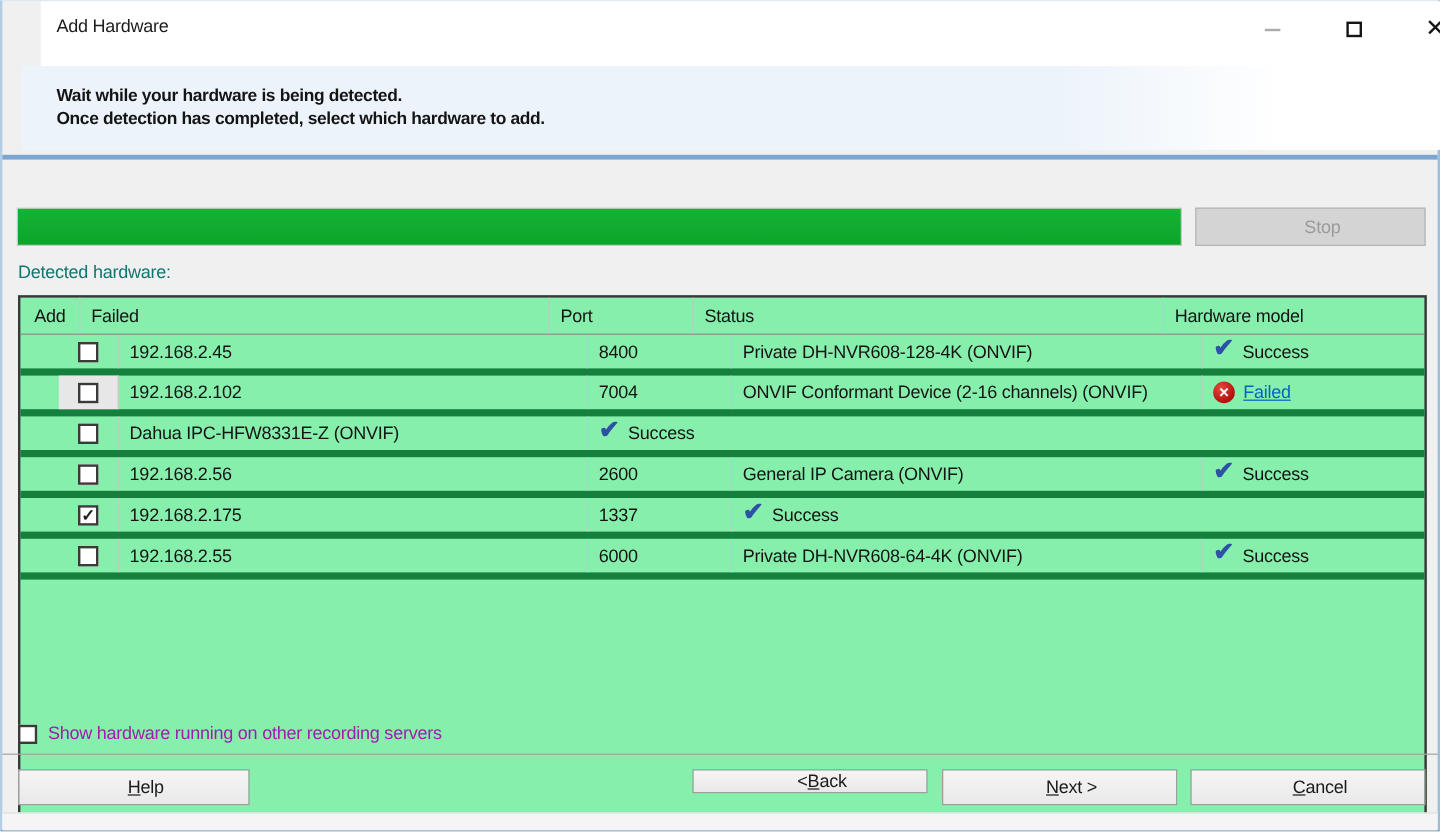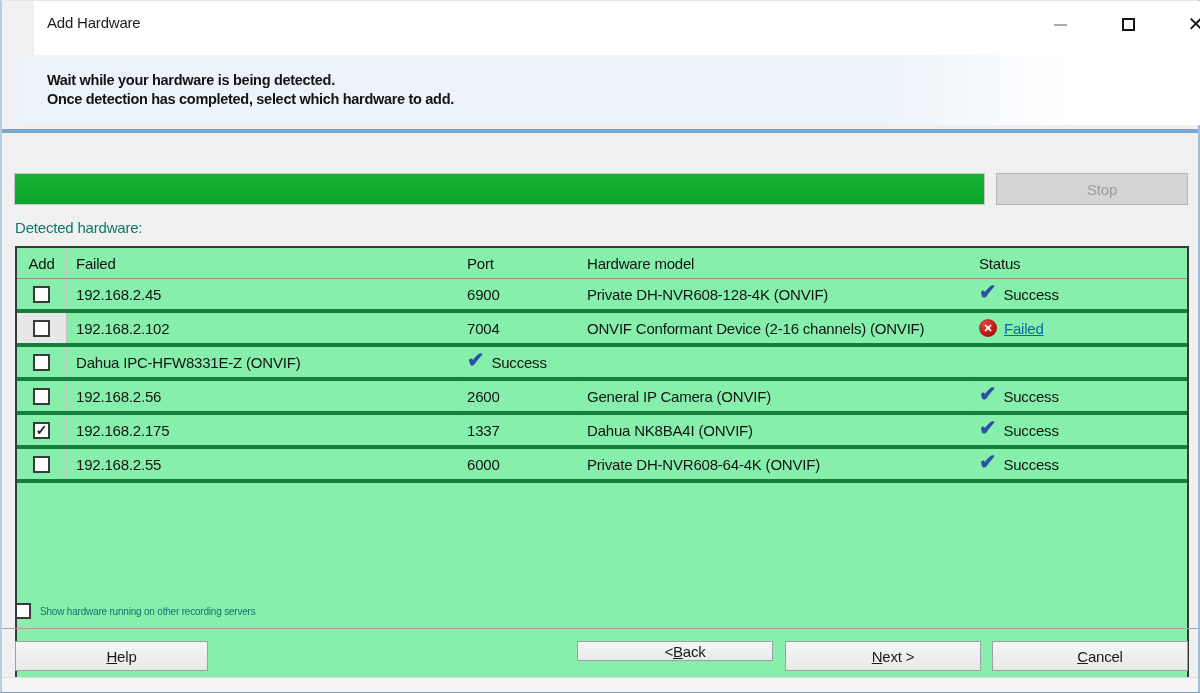--- a/index.html
+++ b/index.html
@@ -138,8 +138,8 @@
       <div class="th">Add</div>
       <div class="th">Failed</div>
       <div class="th">Port</div>
+      <div class="th">Status</div>
       <div class="th">Hardware model</div>
-      <div class="th">Status</div>
     </div>
     <div id="table-body">
     <div class="tgrid trow">

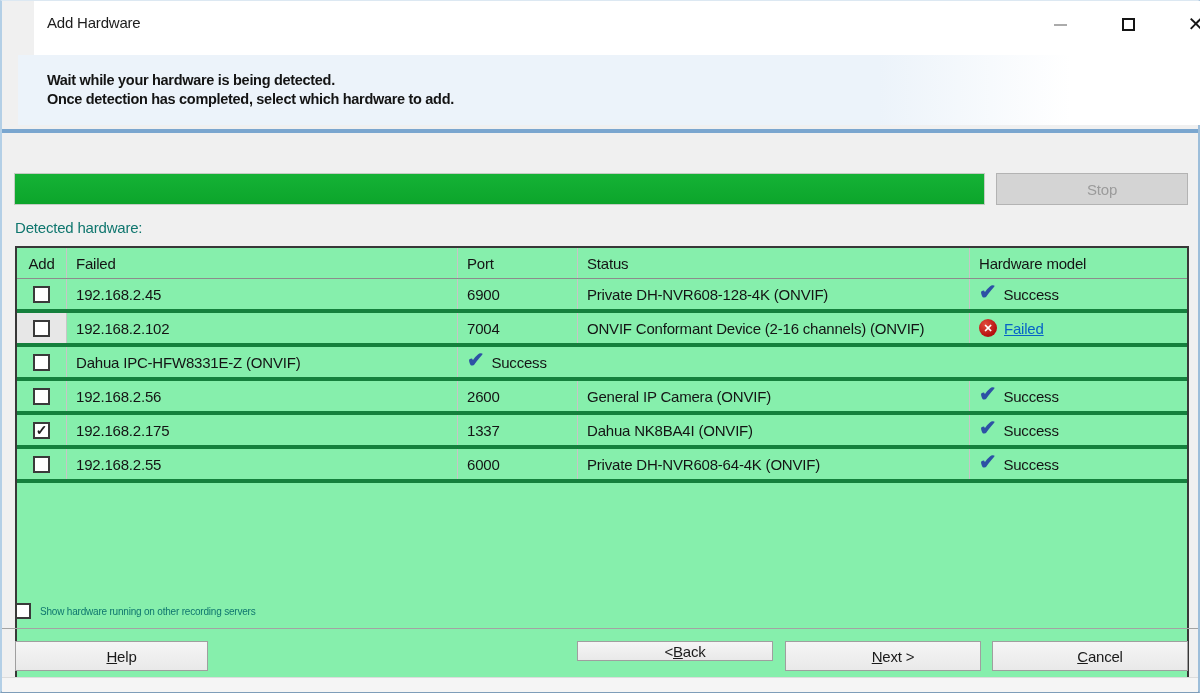--- a/index.html
+++ b/index.html
@@ -60,7 +60,7 @@
   .th{font-size:15px; color:#141414; display:flex; align-items:center; padding-left:9px; letter-spacing:-0.2px; border-right:1px solid #c6c6c6;}
   .th:first-child{justify-content:center; padding-left:0;}
   .th:last-child{border-right:none;}
-  .trow{height:34px; border-bottom:4px solid #15803d;}
+  .trow{height:34px; border-bottom:6px solid #15803d;padding-left:32px;}
   .cell{display:flex; align-items:center; padding-left:9px; font-size:15px; color:#141414; letter-spacing:-0.2px; border-right:1px solid #c6c6c6; overflow:hidden; white-space:nowrap;}
   .cell:last-child{border-right:none;}
   .add-cell{justify-content:center; padding-left:0;}

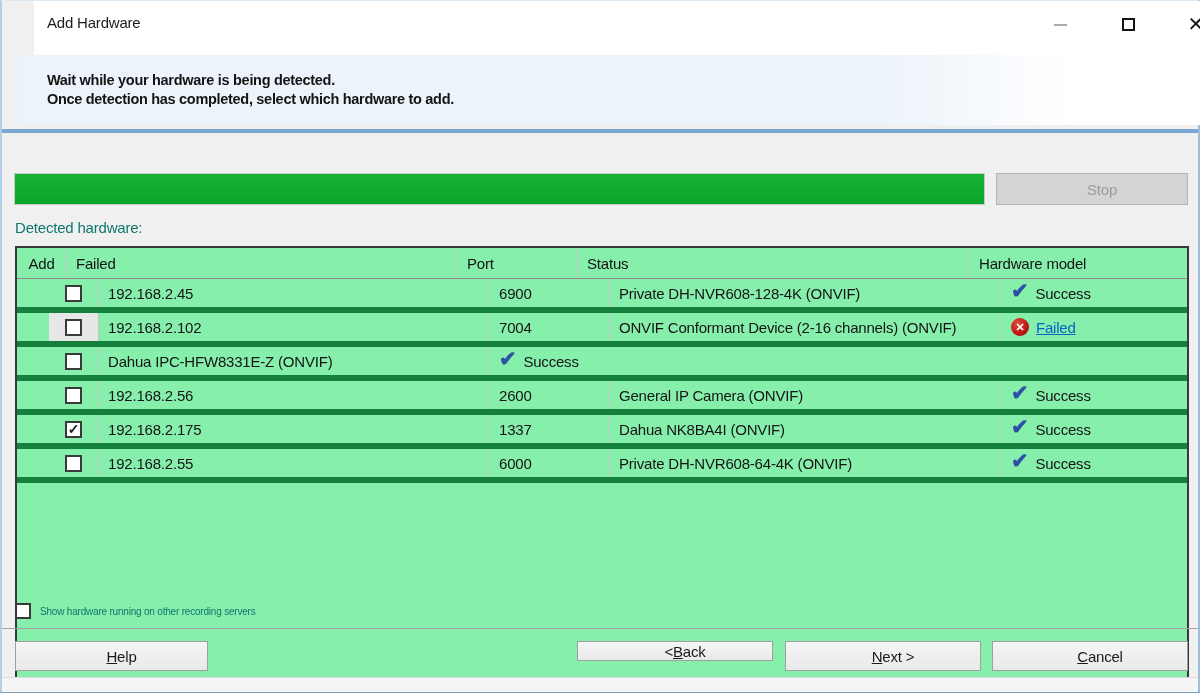--- a/index.html
+++ b/index.html
@@ -149,7 +149,7 @@
             </span>
       </div>
       <div class="cell">192.168.2.45</div>
-      <div class="cell">6900</div>
+      <div class="cell">8400</div>
       <div class="cell">Private DH-NVR608-128-4K (ONVIF)</div>
       <div class="cell status-cell">
         <span class="status-icon success">✔</span>

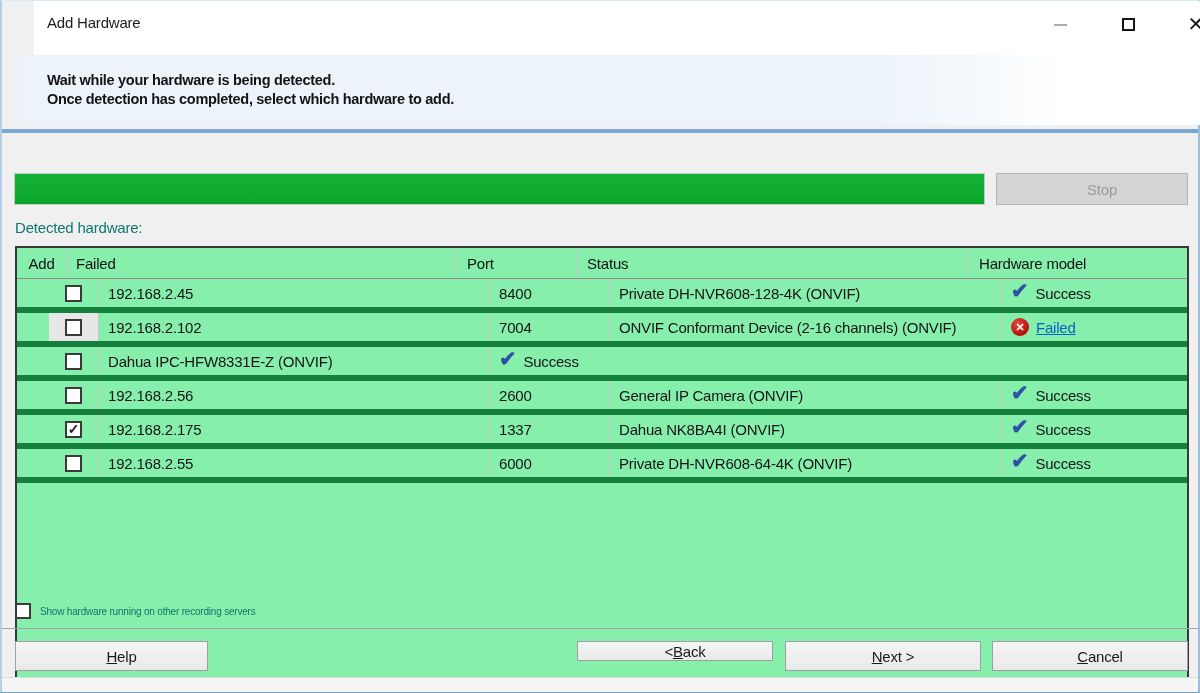--- a/index.html
+++ b/index.html
@@ -208,7 +208,6 @@
       </div>
       <div class="cell">192.168.2.175</div>
       <div class="cell">1337</div>
-      <div class="cell">Dahua NK8BA4I (ONVIF)</div>
       <div class="cell status-cell">
         <span class="status-icon success">✔</span>
         <span class="status-text">Success</span>

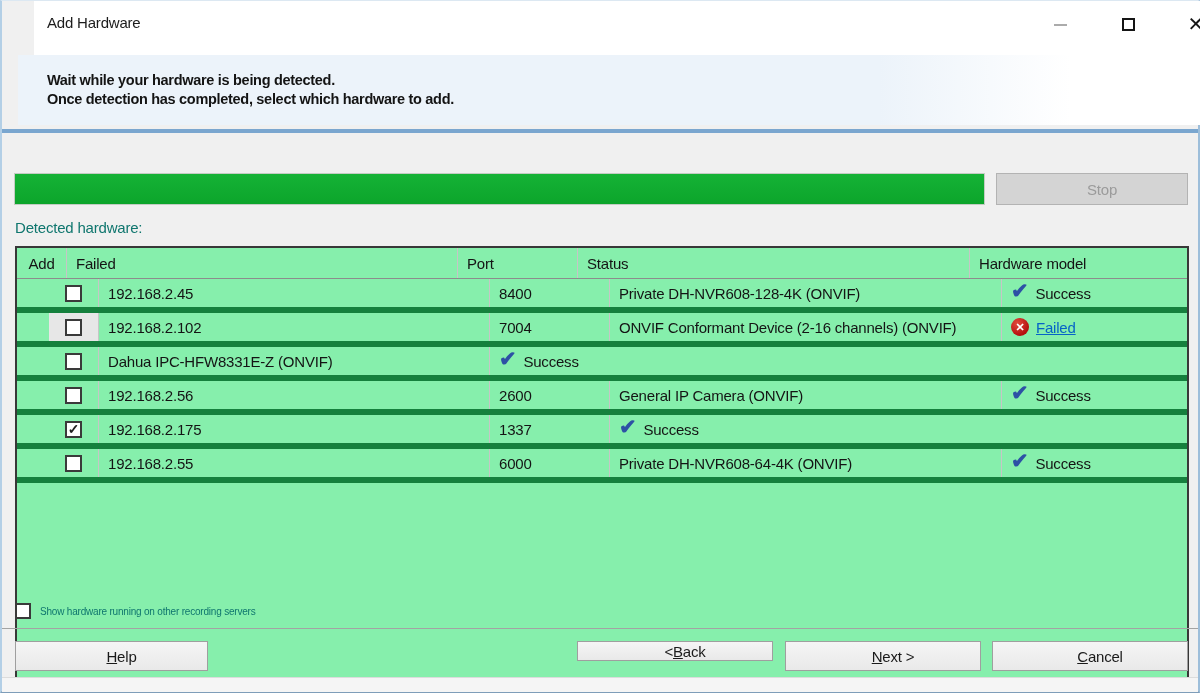--- a/index.html
+++ b/index.html
@@ -88,7 +88,7 @@
   
   .other-row{position:absolute; left:13px; top:602px; display:flex; align-items:center; gap:9px;}
   .other-row .checkbox{width:16px; height:16px; border-width:2px;}
-  .other-label{font-size:10px; color:#0f766e; letter-spacing:-0.2px;}
+  .other-label{font-size:15px; color:#a21caf; letter-spacing:-0.2px;}
   .footer-divider{position:absolute; left:0; top:627px; width:100%; height:0; border-top:1px solid #a3a3a3;}
   .help-btn{position:absolute; left:13px; top:640px; width:193px; height:30px;}
   .back-btn{position:absolute; left:575px; top:640px; width:196px; height:20px;}

